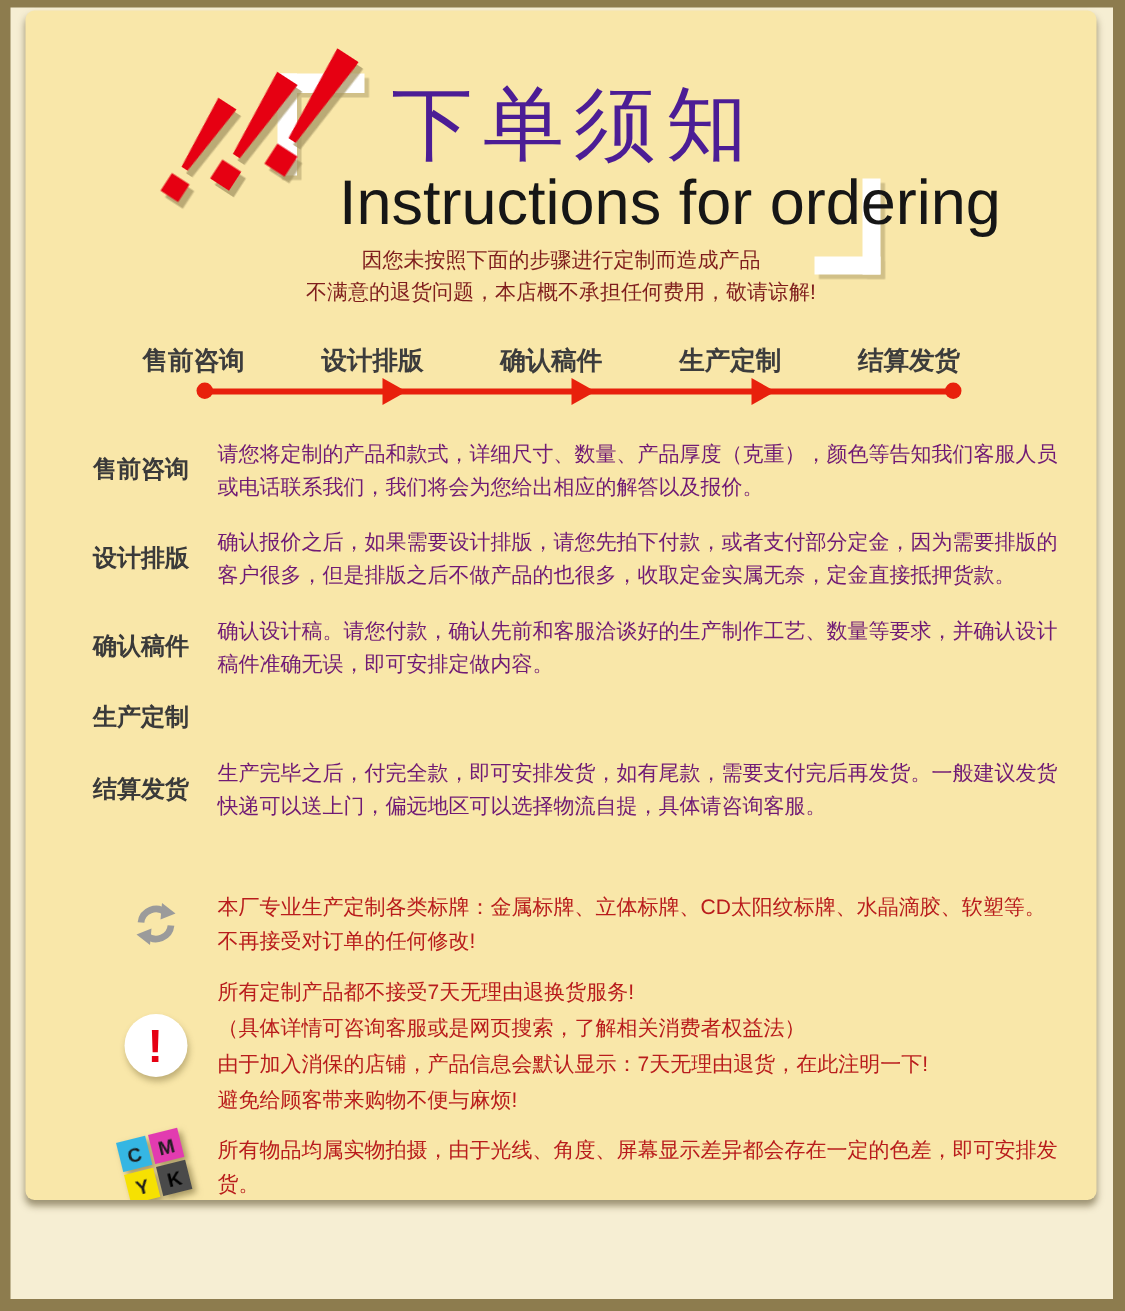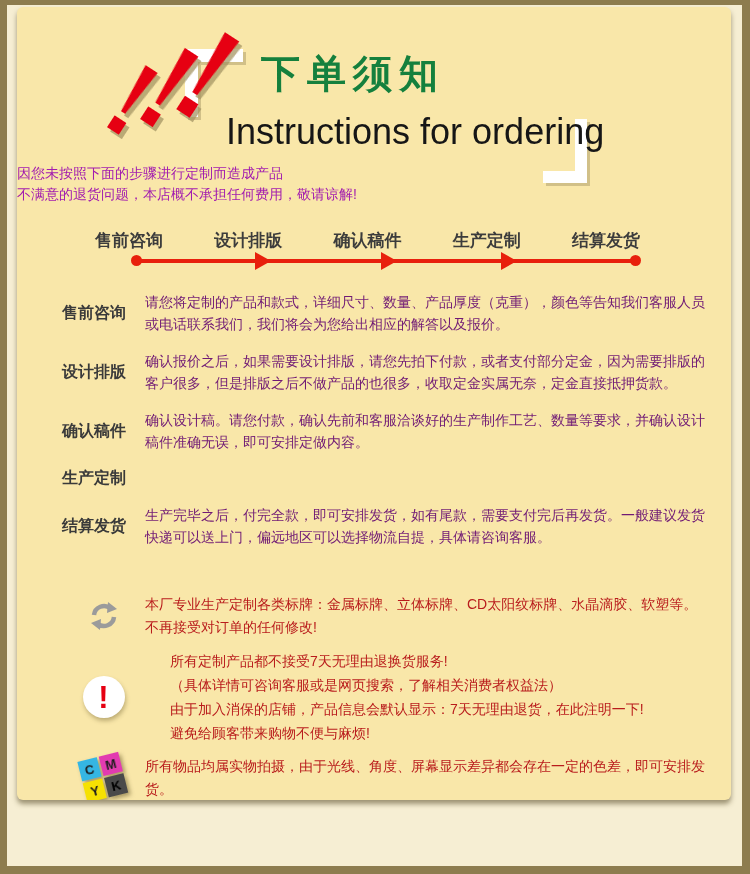--- a/index.html
+++ b/index.html
@@ -47,7 +47,7 @@
 
   .title-cn{
     position:absolute;left:244px;top:40px;z-index:3;
-    font-size:39px;font-weight:700;color:#15803d;letter-spacing:7px;white-space:nowrap;
+    font-size:54px;font-weight:400;color:#4c1d95;letter-spacing:7px;white-space:nowrap;
   }
   .title-en{
     position:absolute;left:209px;top:104px;z-index:3;

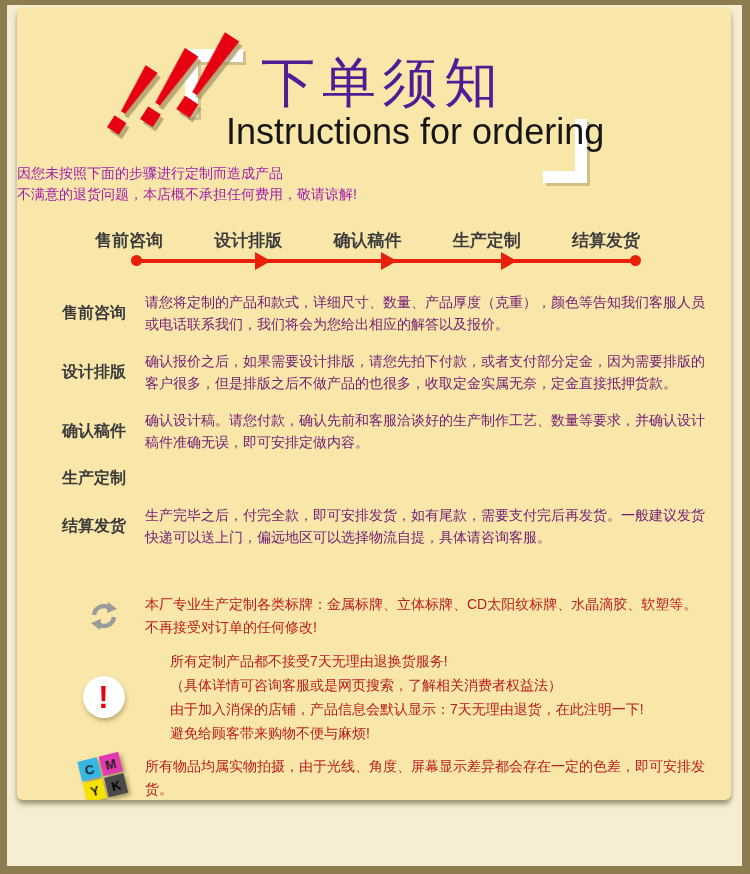--- a/index.html
+++ b/index.html
@@ -51,7 +51,7 @@
   }
   .title-en{
     position:absolute;left:209px;top:104px;z-index:3;
-    font-size:36px;color:#161616;white-space:nowrap;
+    font-size:42px;color:#161616;white-space:nowrap;
   }
   .intro{
     position:absolute;top:156px;left:0;right:0;text-align:left;

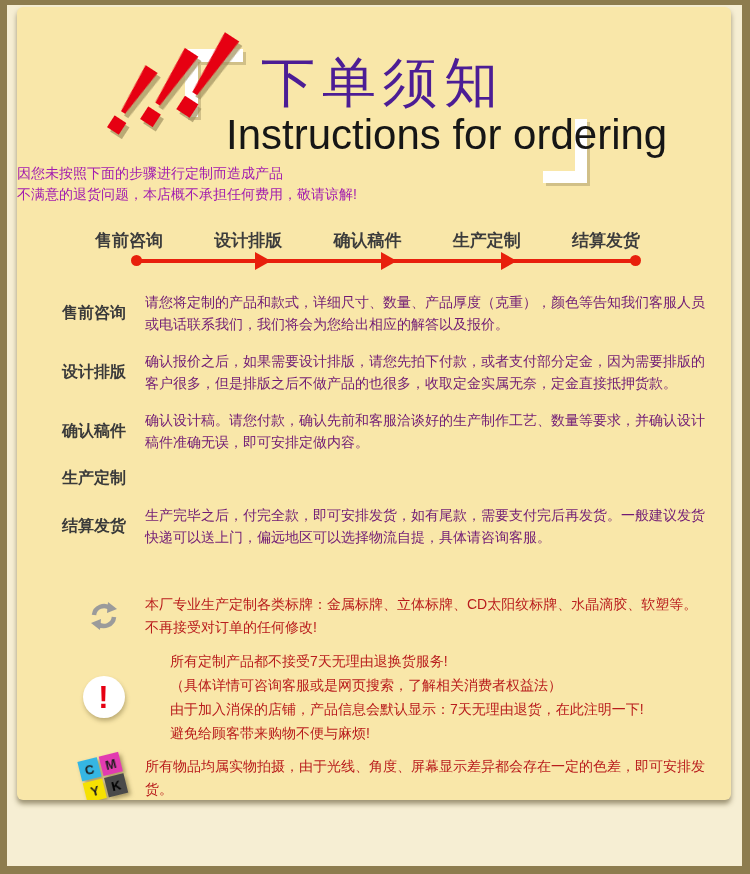--- a/index.html
+++ b/index.html
@@ -54,8 +54,8 @@
     font-size:42px;color:#161616;white-space:nowrap;
   }
   .intro{
-    position:absolute;top:156px;left:0;right:0;text-align:left;
-    font-size:14px;color:#a21caf;line-height:21px;
+    position:absolute;top:156px;left:0;right:0;text-align:center;
+    font-size:14px;color:#7f1d1d;line-height:21px;
   }
 
   

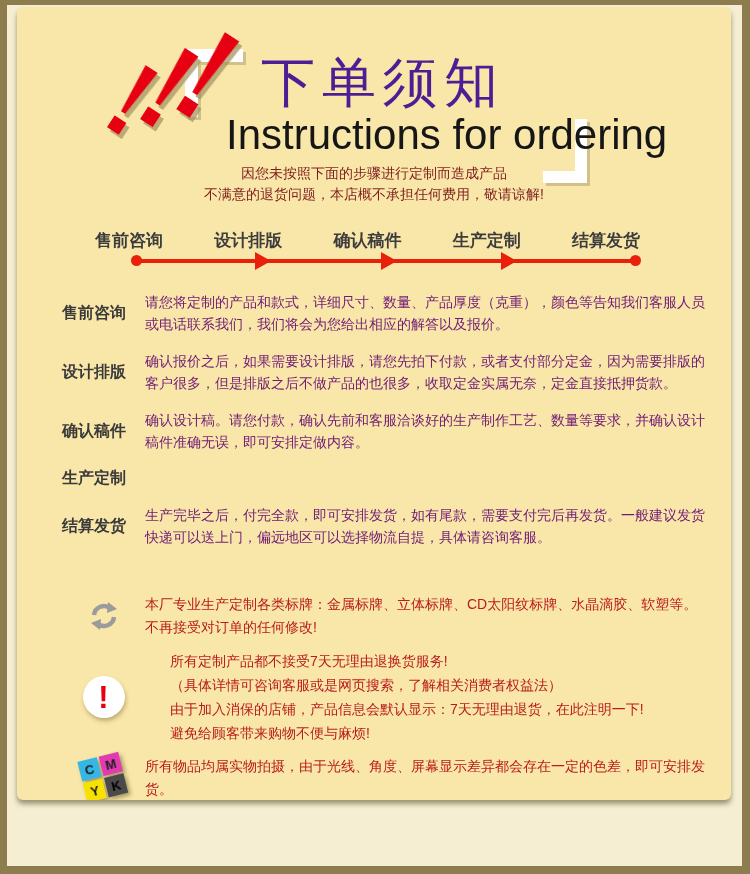--- a/index.html
+++ b/index.html
@@ -85,7 +85,7 @@
   .note-row{display:flex;align-items:center;margin-bottom:10px;}
   .note-icon-col{width:83px;flex:0 0 83px;display:flex;justify-content:center;}
   .note-text{flex:1;font-size:14px;line-height:23px;color:#b91c1c;}
-  .note2 .note-text{line-height:24px;margin-left:25px;}
+  .note2 .note-text{line-height:24px;}
 
   .excl-circle{
     width:42px;height:42px;border-radius:50%;background:#fff;

